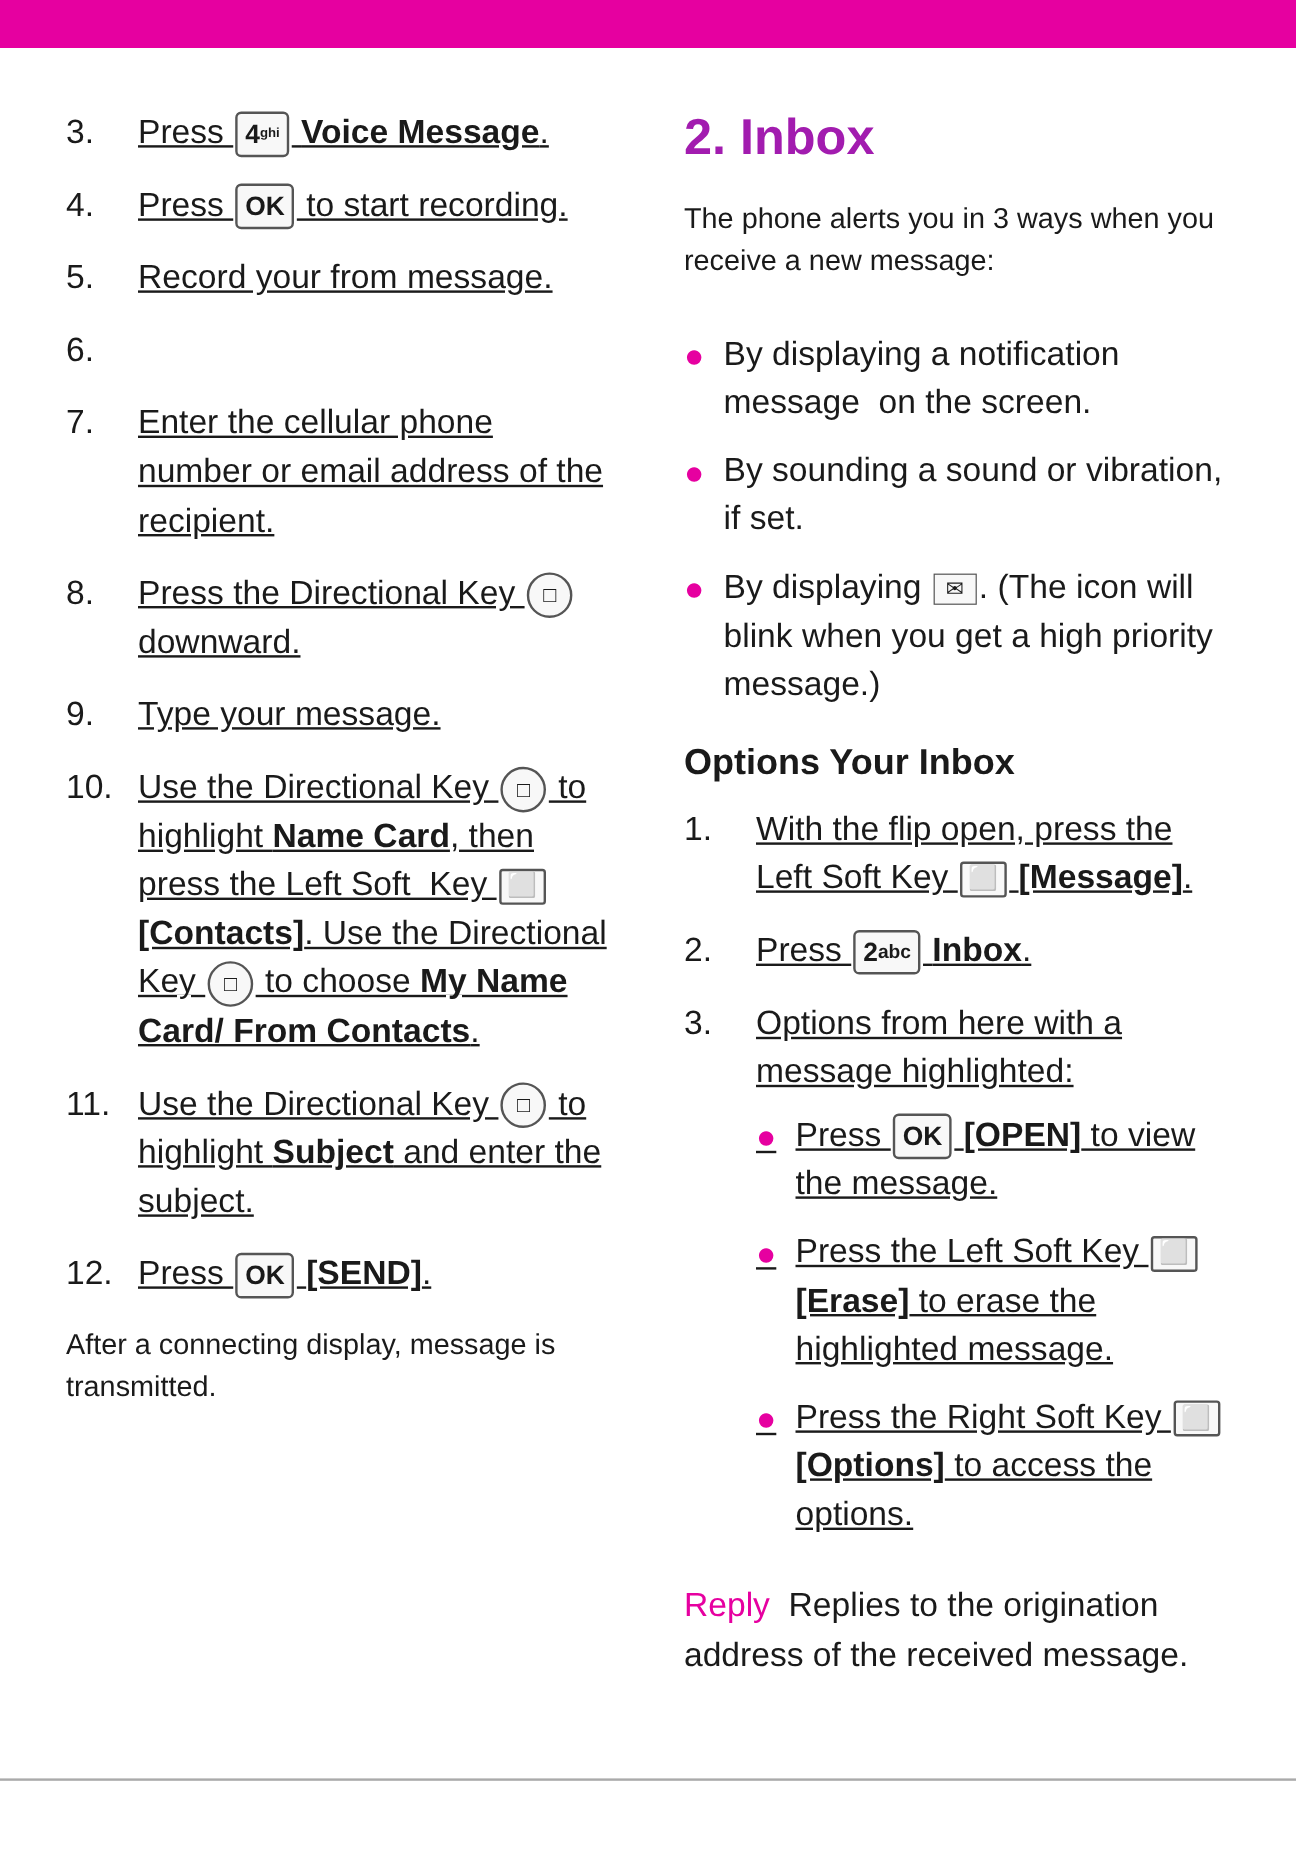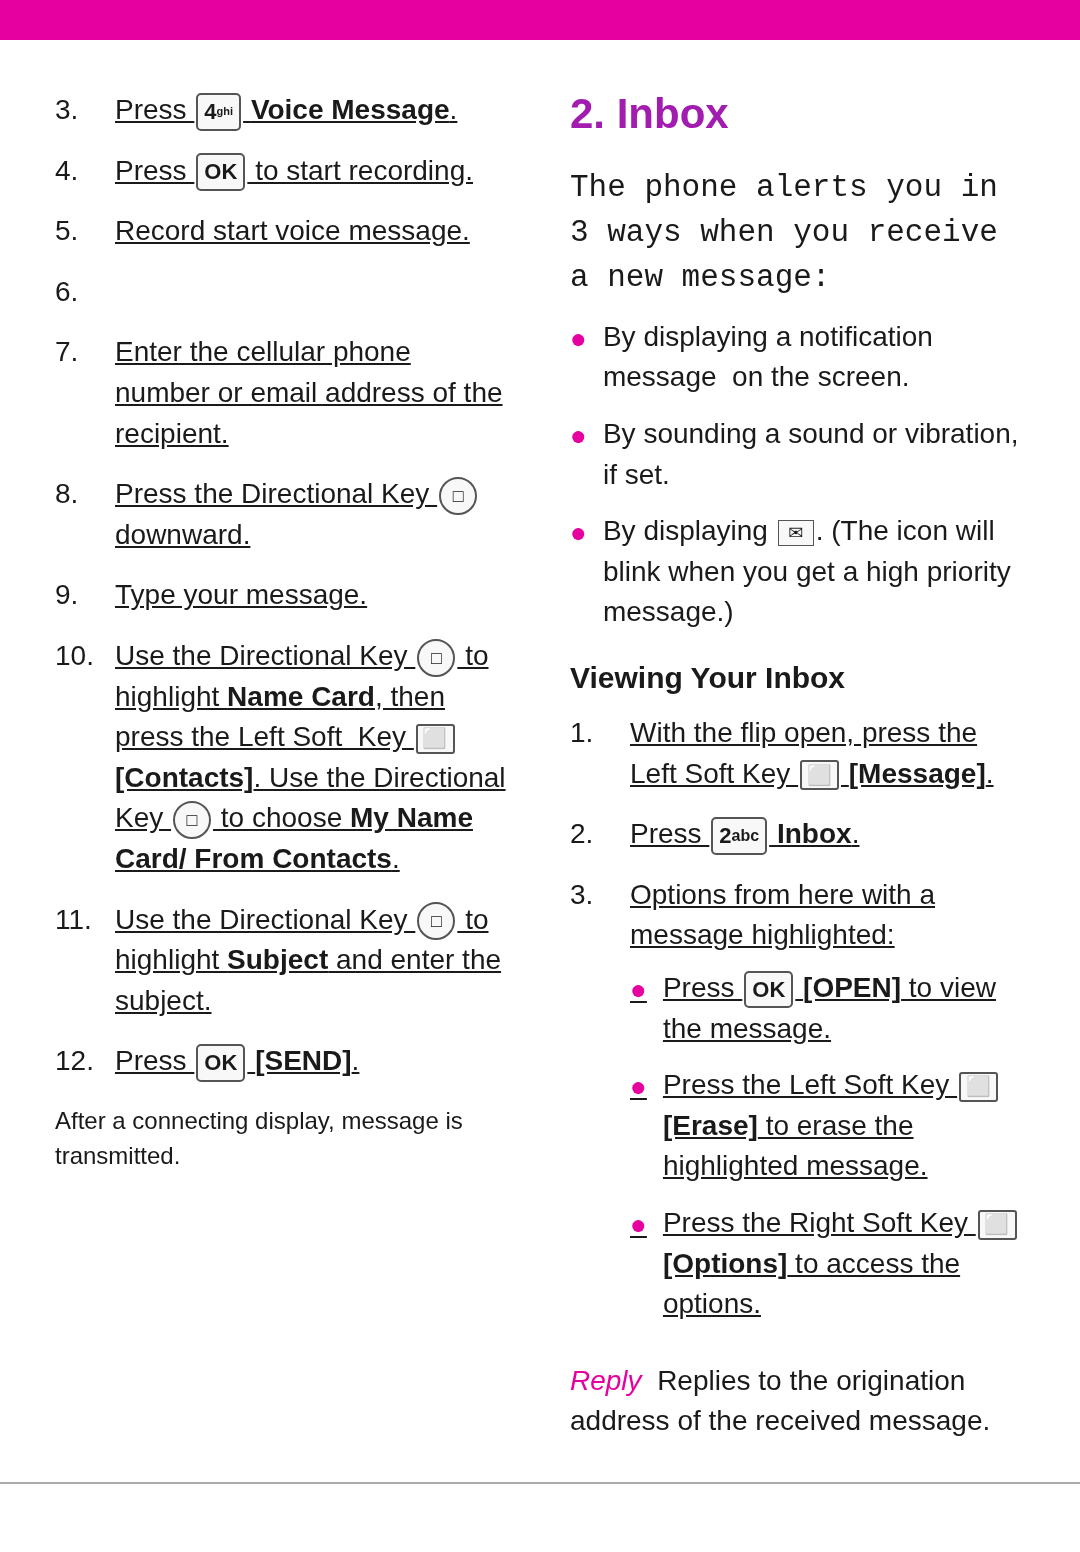--- a/index.html
+++ b/index.html
@@ -129,10 +129,9 @@
     }
 
     .intro-text {
-      font-size: 31px;
-      line-height: 1.45;
-      margin-bottom: 16px;
-      font-family: Liberation Mono, monospace;
+      font-size: 24px;
+      line-height: 1.45;
+      margin-bottom: 39px;
     }
 
     .bullet-list {

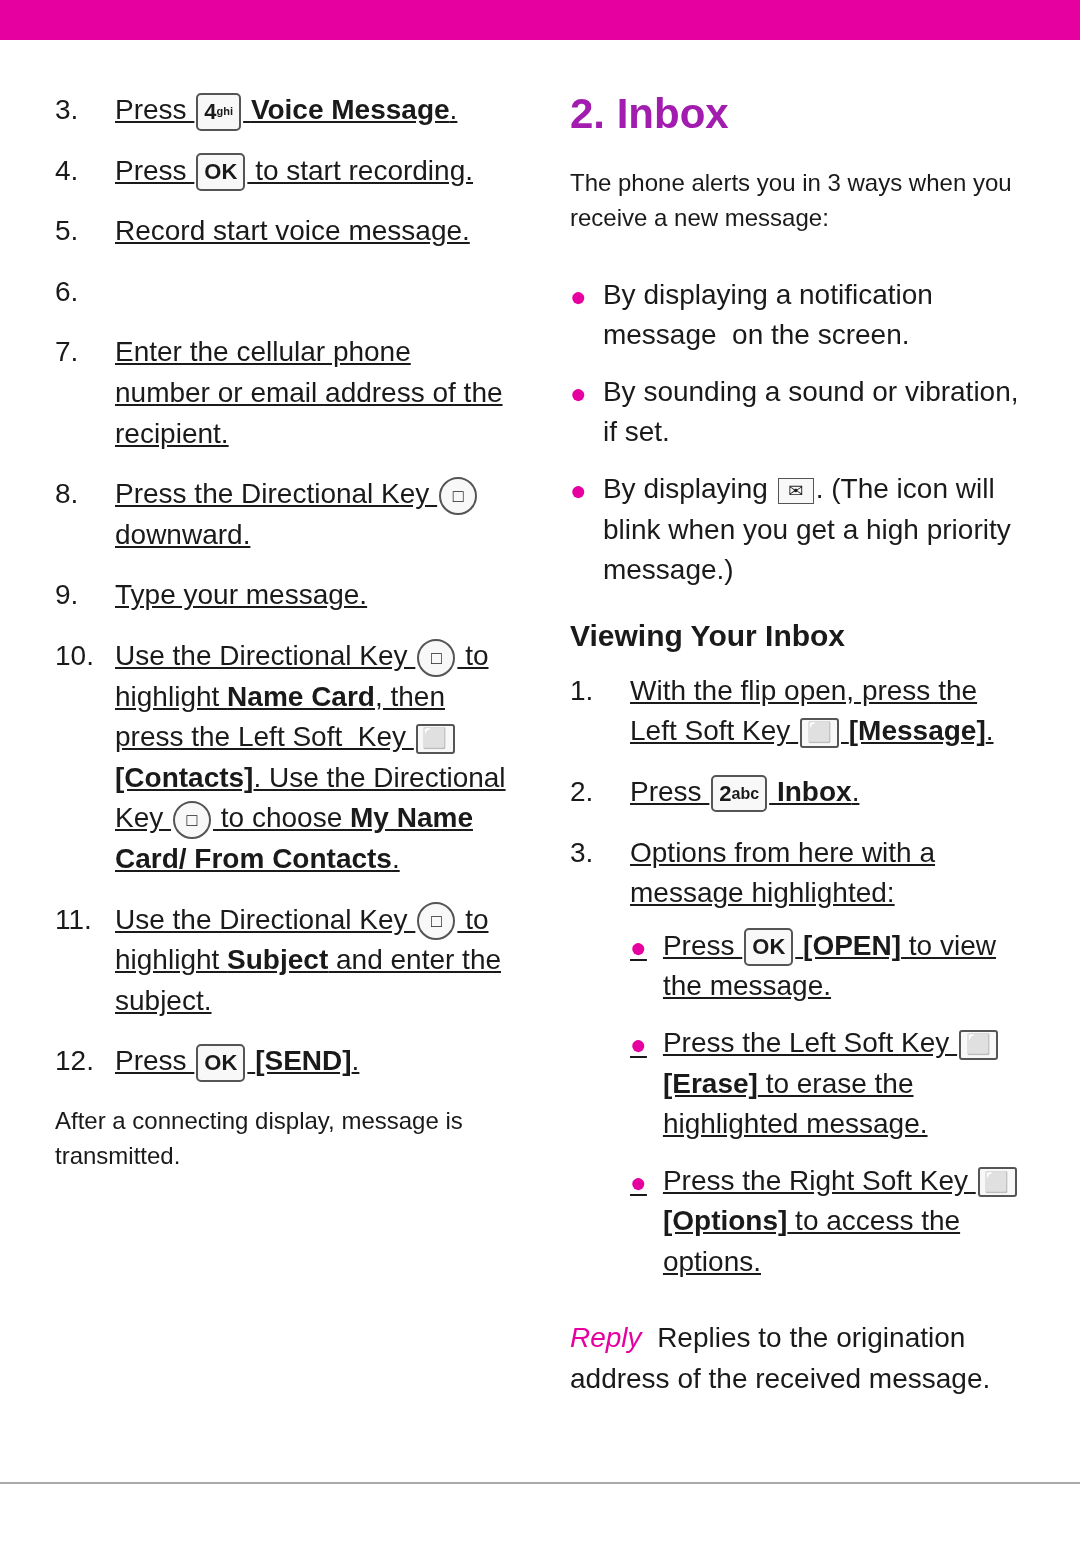--- a/index.html
+++ b/index.html
@@ -234,7 +234,7 @@
 
       <li>
         <span class="num">5.</span>
-        <span class="list-text">Record start voice message.</span>
+        <span class="list-text">Record your from message.</span>
       </li>
 
       <li>

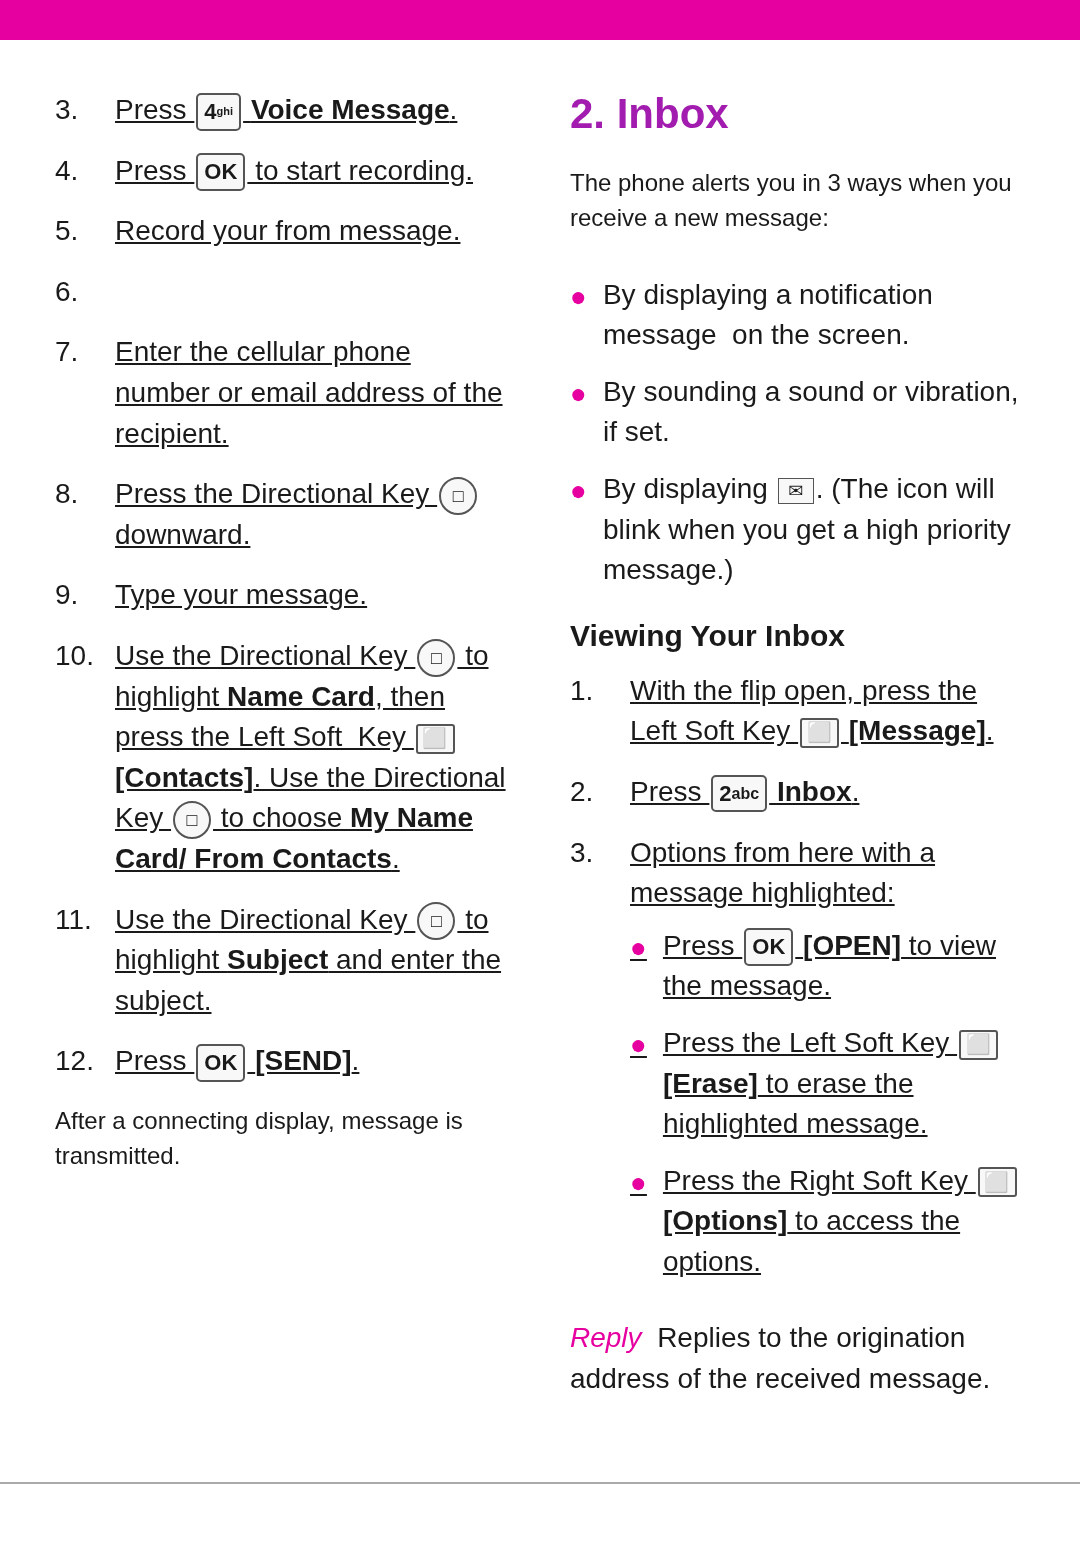--- a/index.html
+++ b/index.html
@@ -314,7 +314,7 @@
       </li>
     </ul>
 
-    <h3 class="subsection-title">Viewing Your Inbox</h3>
+    <h3 class="subsection-title">Options Your Inbox</h3>
 
     <ol class="numbered-list">
       <li>

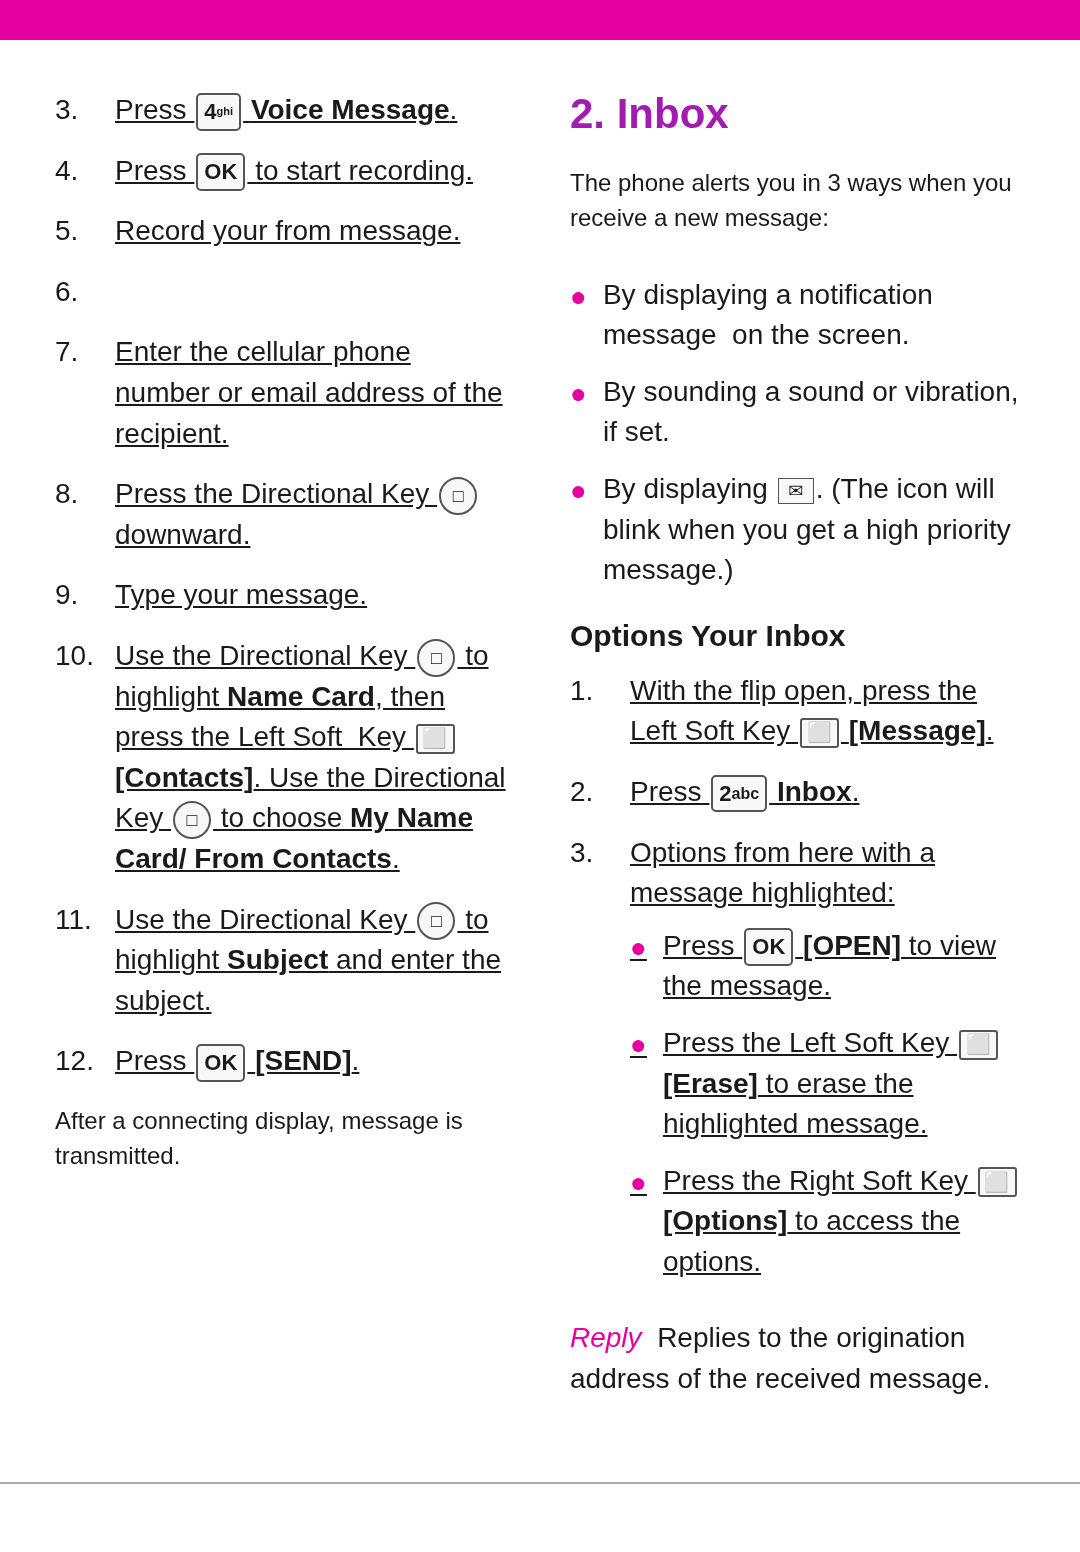--- a/index.html
+++ b/index.html
@@ -184,7 +184,6 @@
     .reply-label {
       color: #e600a0;
       font-weight: normal;
-      font-style: italic;
     }
 
     .footer {

